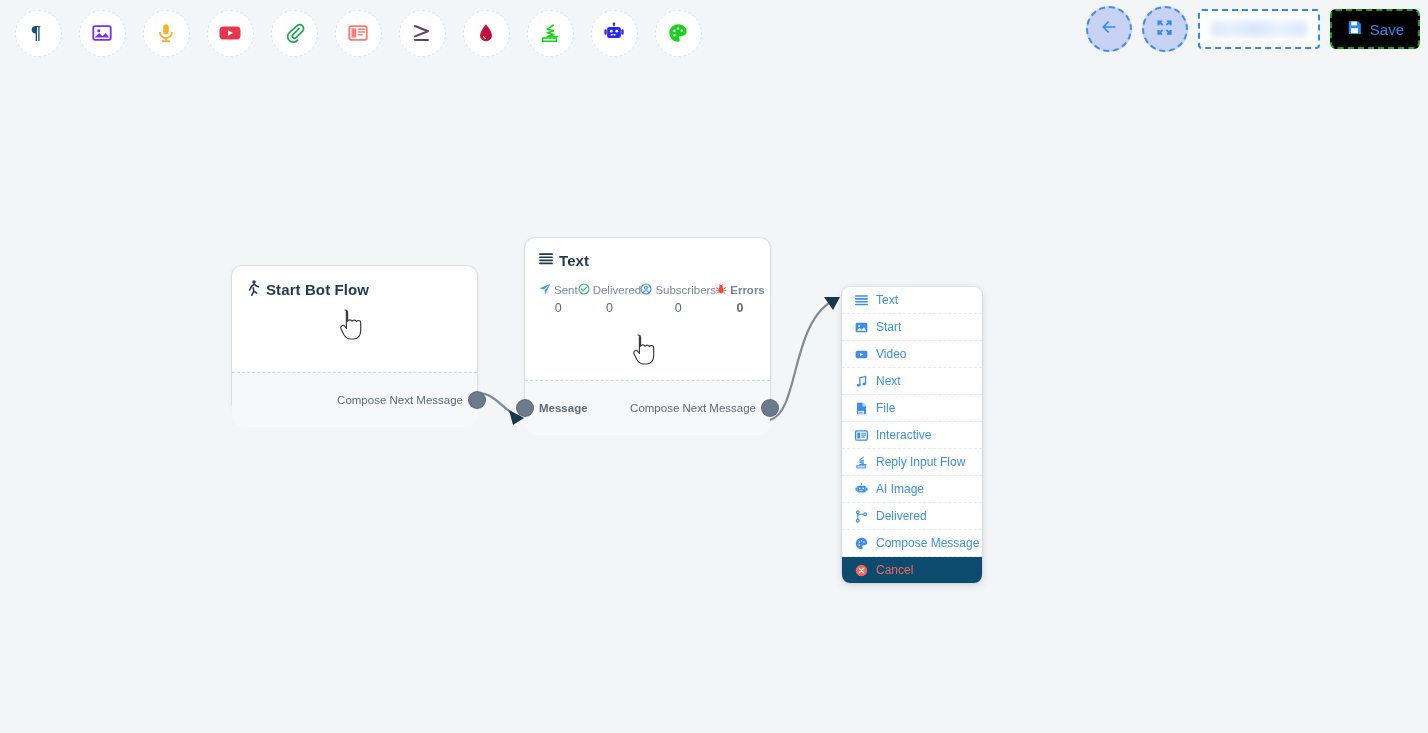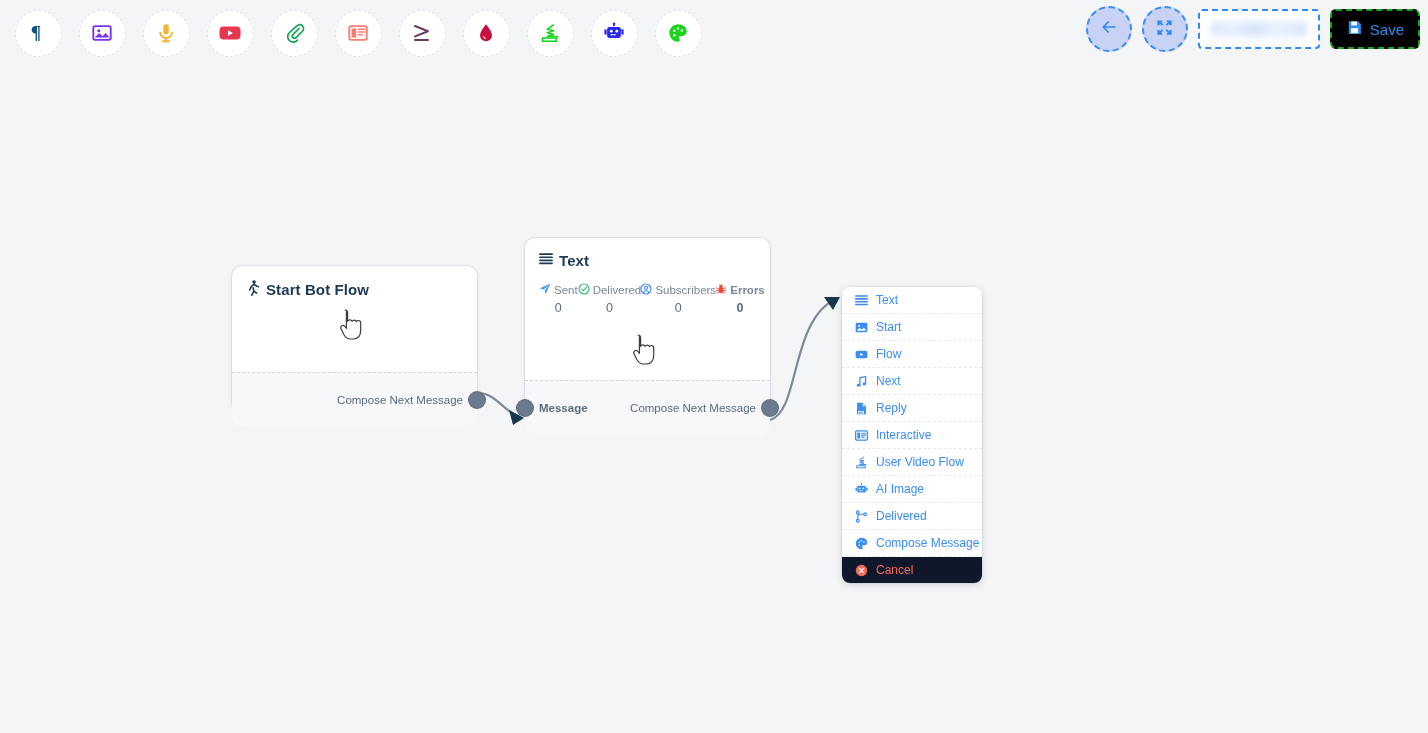--- a/index.html
+++ b/index.html
@@ -417,7 +417,7 @@
               <path d="M6.4 6.1l3.6 1.9-3.6 1.9z" fill="#fff"></path>
             </svg>
         </span>
-        <span>Flow</span>
+        <span>Video</span>
       </div>
 
       <div class="menu-item">

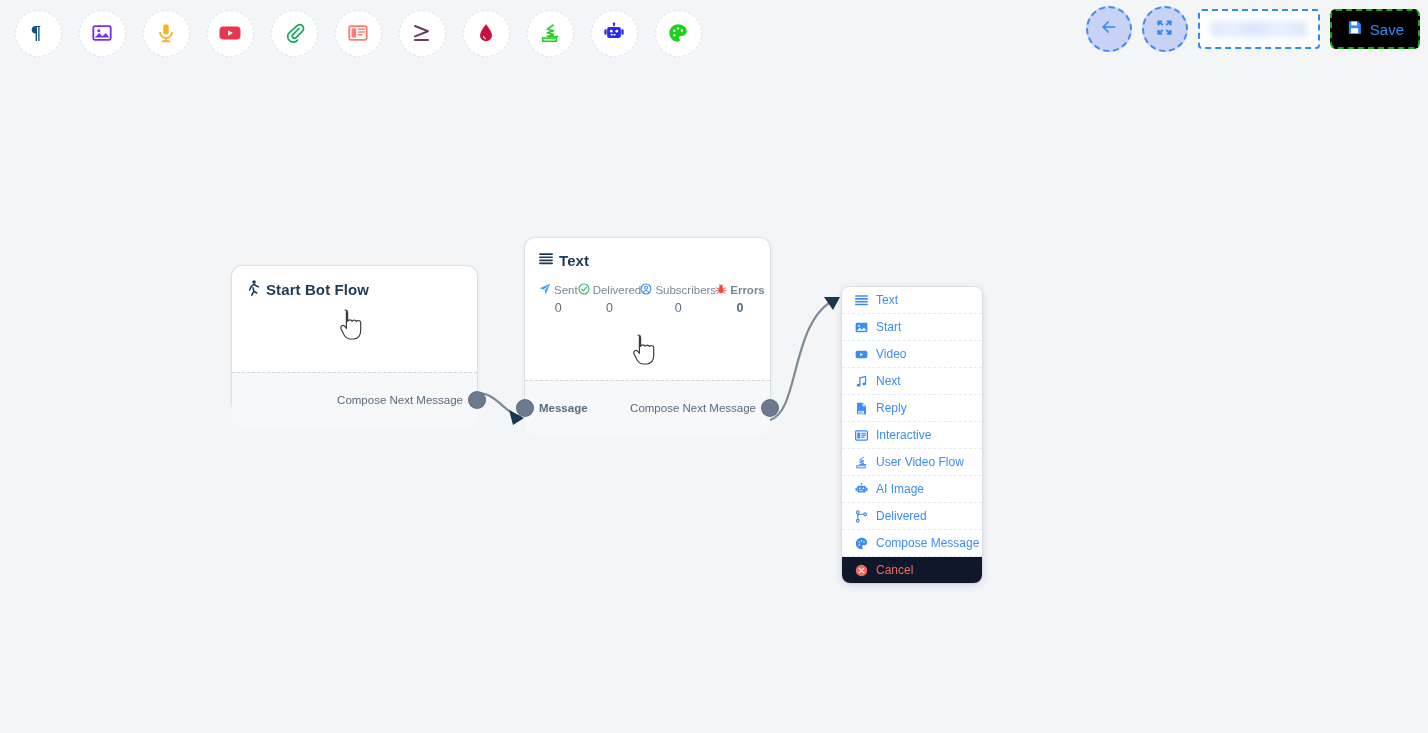--- a/index.html
+++ b/index.html
@@ -440,7 +440,7 @@
               <path d="M5 12.4h5M5 13.4h4" stroke="#3b8df5" stroke-width=".8"></path>
             </svg>
         </span>
-        <span>Reply</span>
+        <span>File</span>
       </div>
 
       <div class="menu-item">

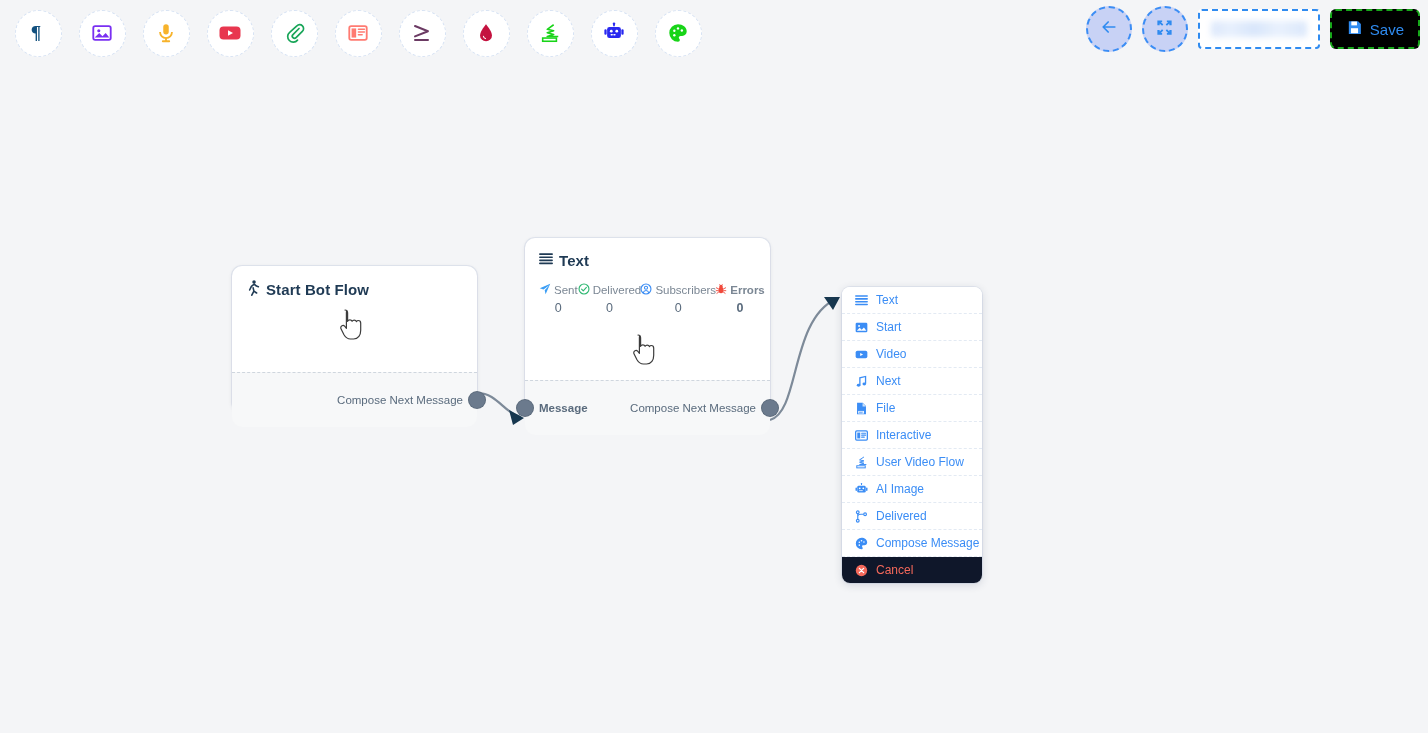--- a/index.html
+++ b/index.html
@@ -461,7 +461,7 @@
               <rect x="2.2" y="12" width="10.4" height="2.6" fill="none" stroke="#3b8df5" stroke-width="1.2"></rect>
             </svg>
         </span>
-        <span>User Video Flow</span>
+        <span>Reply Input Flow</span>
       </div>
 
       <div class="menu-item">

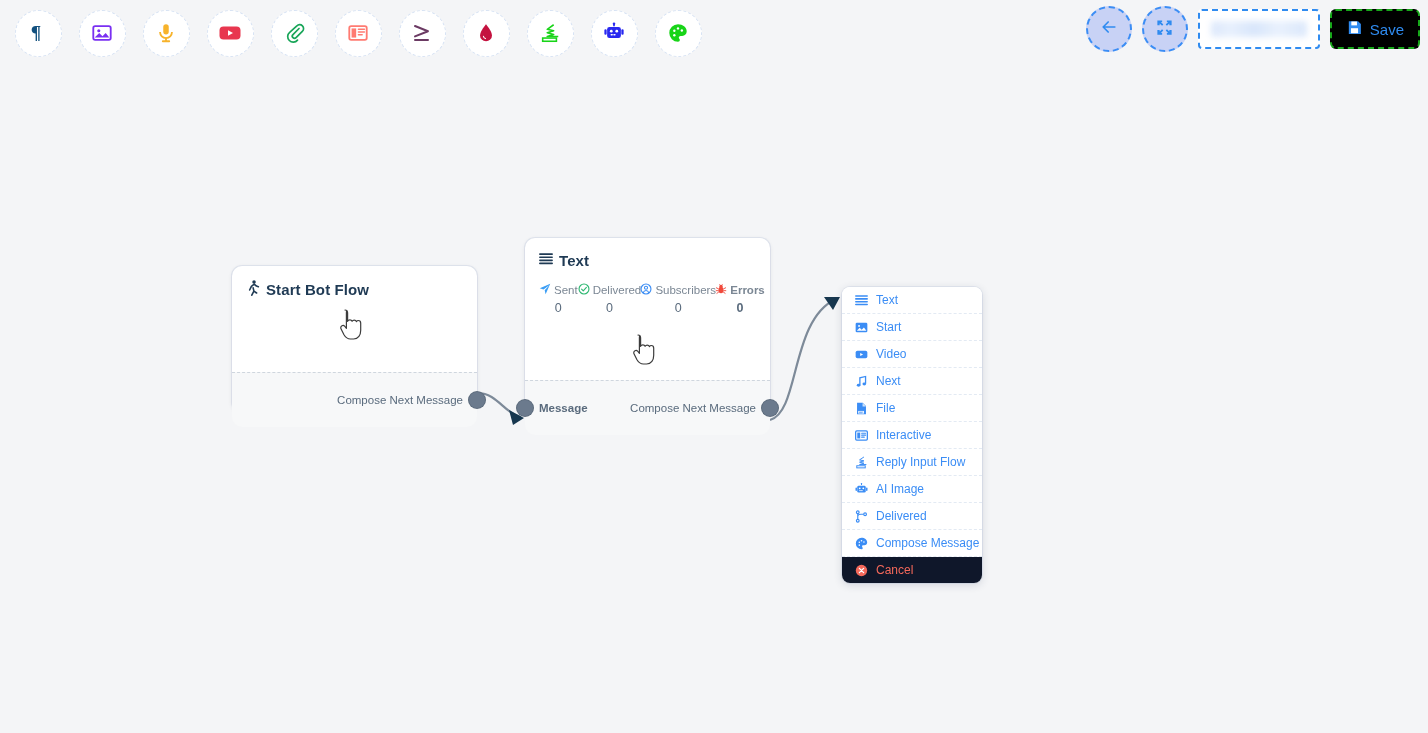--- a/index.html
+++ b/index.html
@@ -117,7 +117,7 @@
     background: #ffffff;
   }
   .menu-item:last-child { border-bottom: none; }
-  .menu-item.cancel { background: #0f172a; color: #f4685a; height: 26px; }
+  .menu-item.cancel { background: #0c4a6e; color: #f4685a; height: 26px; }
   .mi-icon { width: 14px; height: 14px; display:flex; align-items:center; justify-content:center; flex: 0 0 14px; }
 </style>
 </head>

